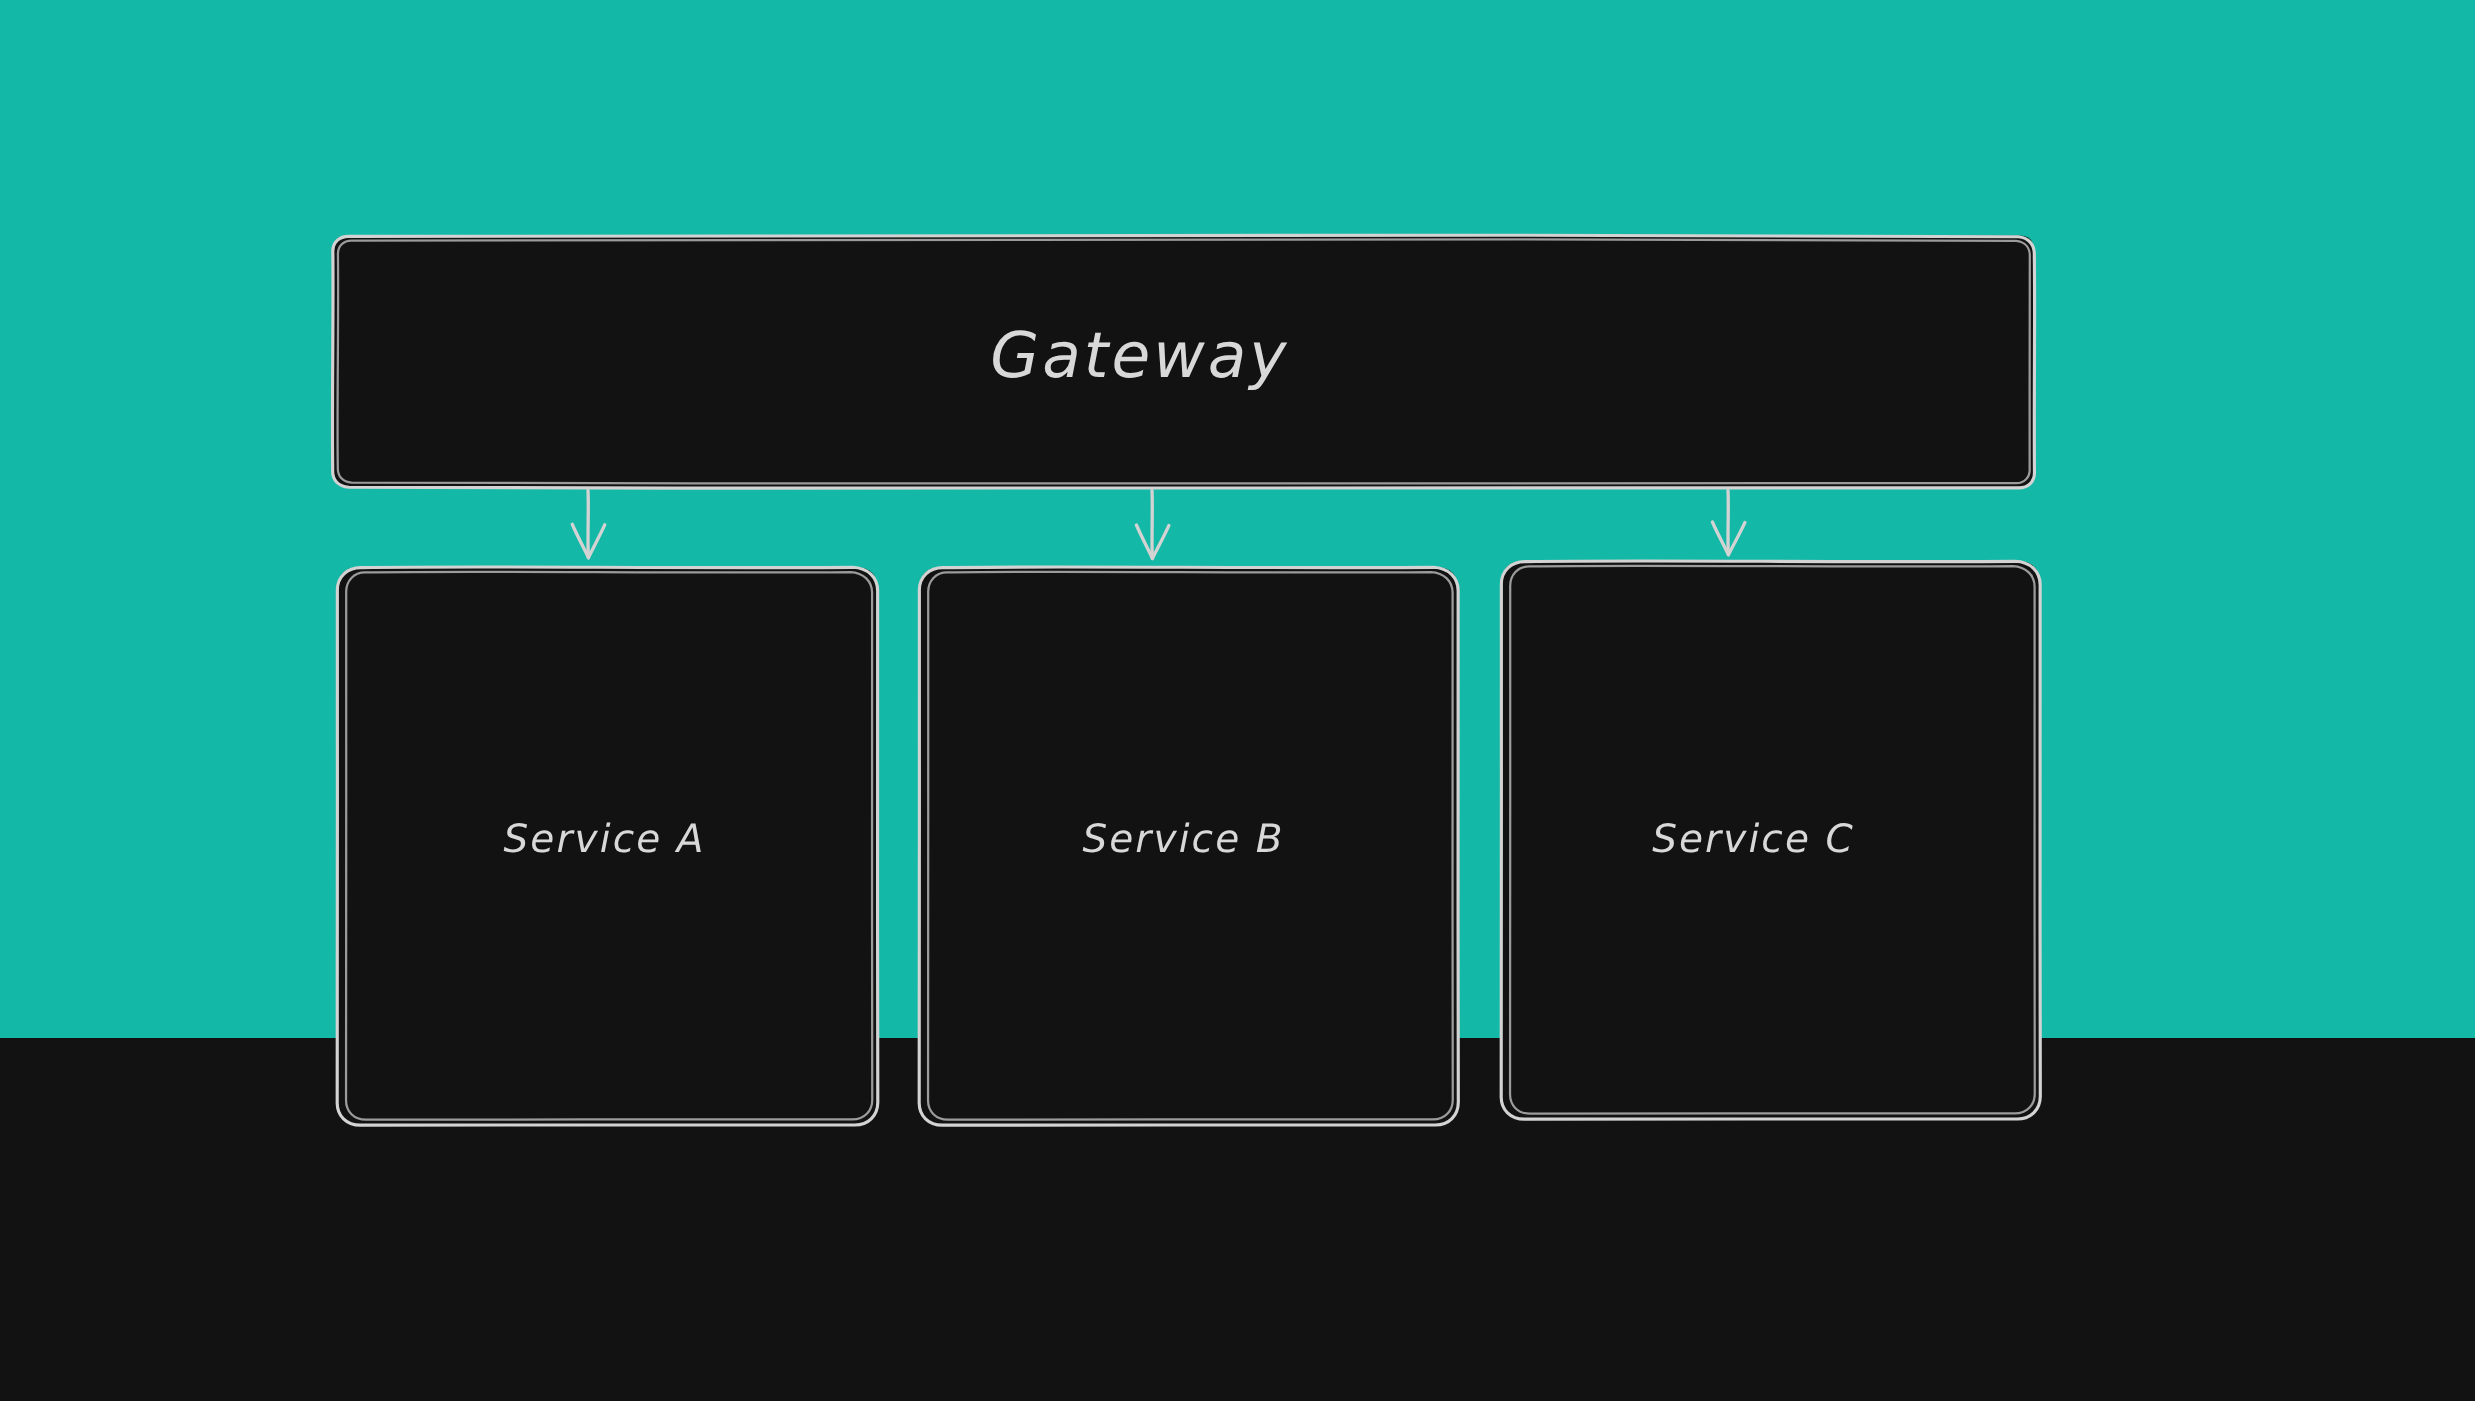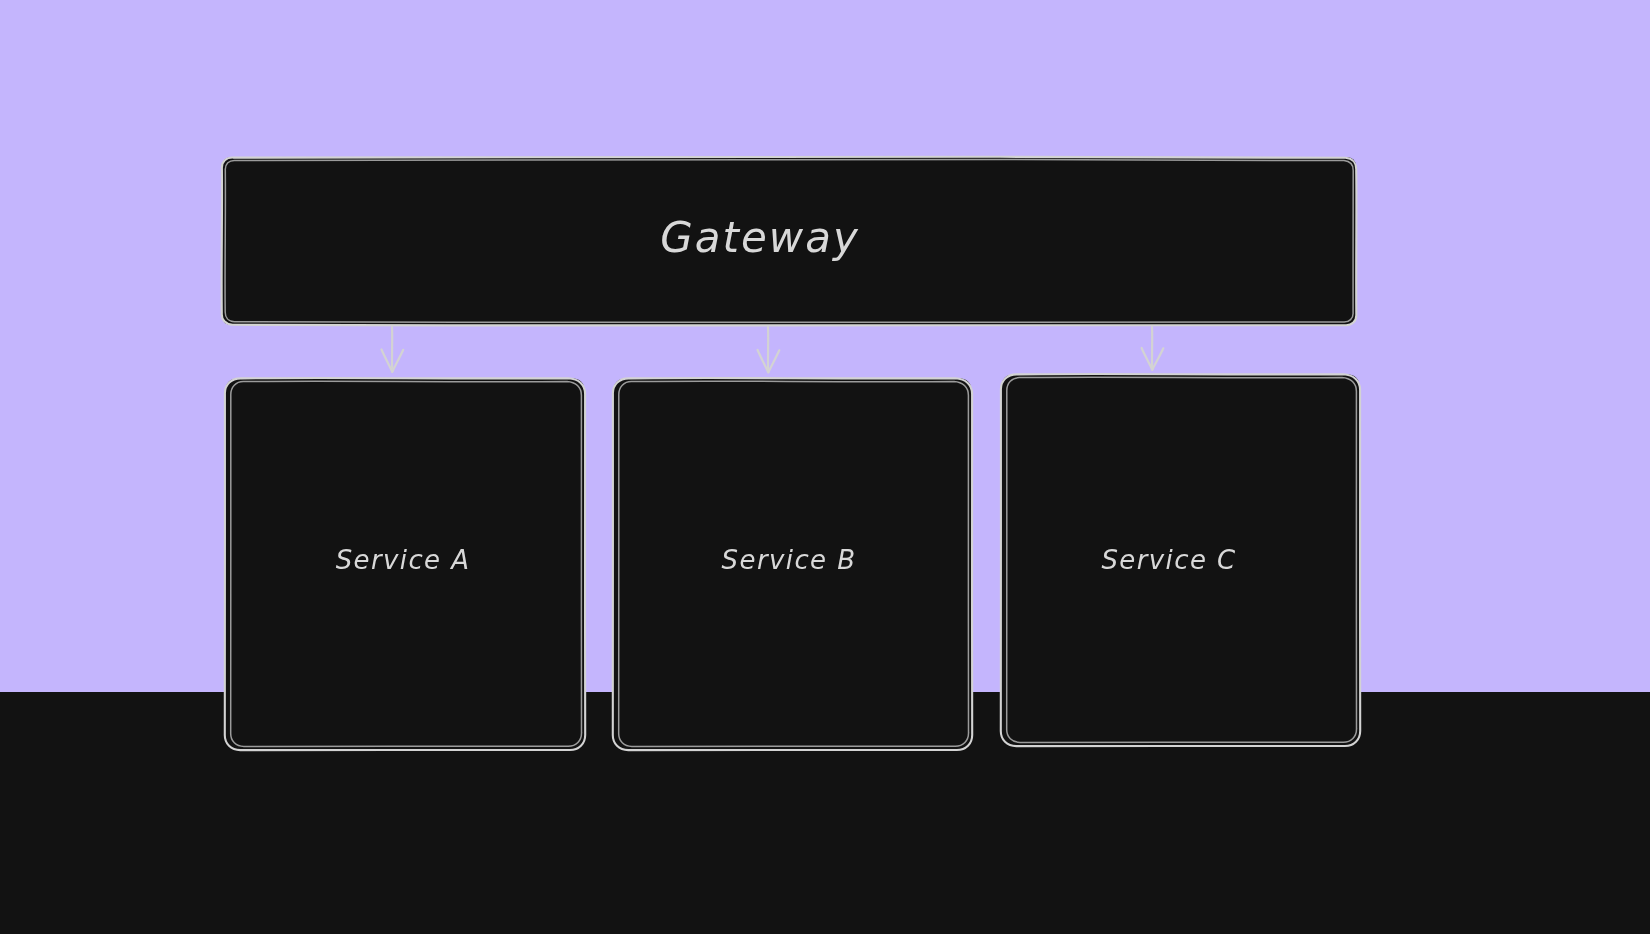--- a/index.html
+++ b/index.html
@@ -17,7 +17,7 @@
     position: relative;
     width: 1650px;
     height: 692px;
-    background: #c4b5fd;
+    background: #14b8a6;
   }
   #diagram-svg {
     position: absolute;

